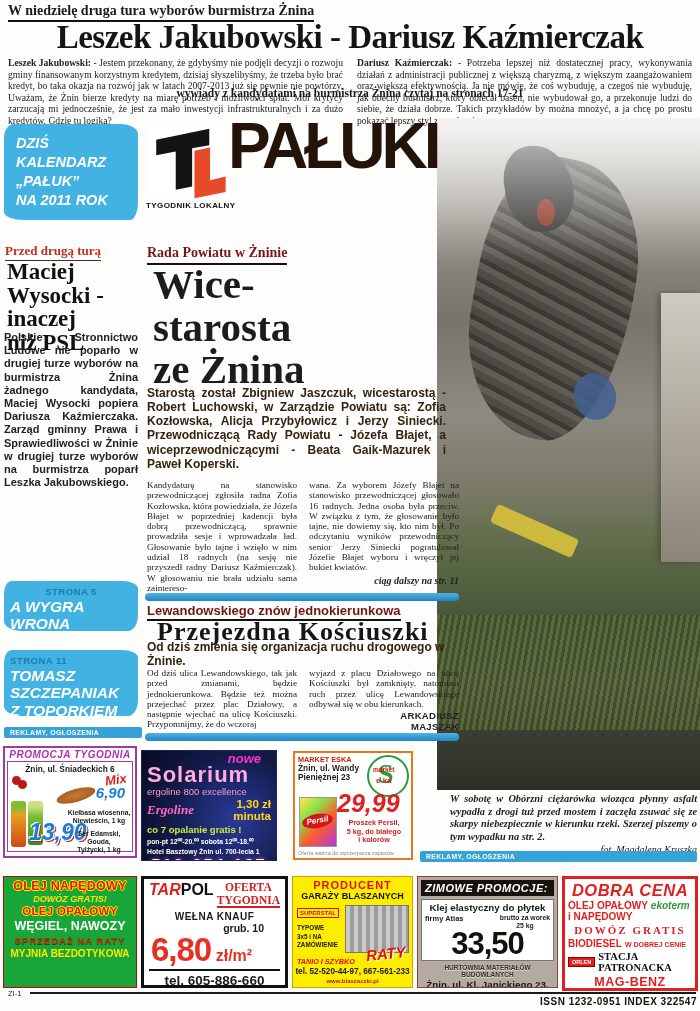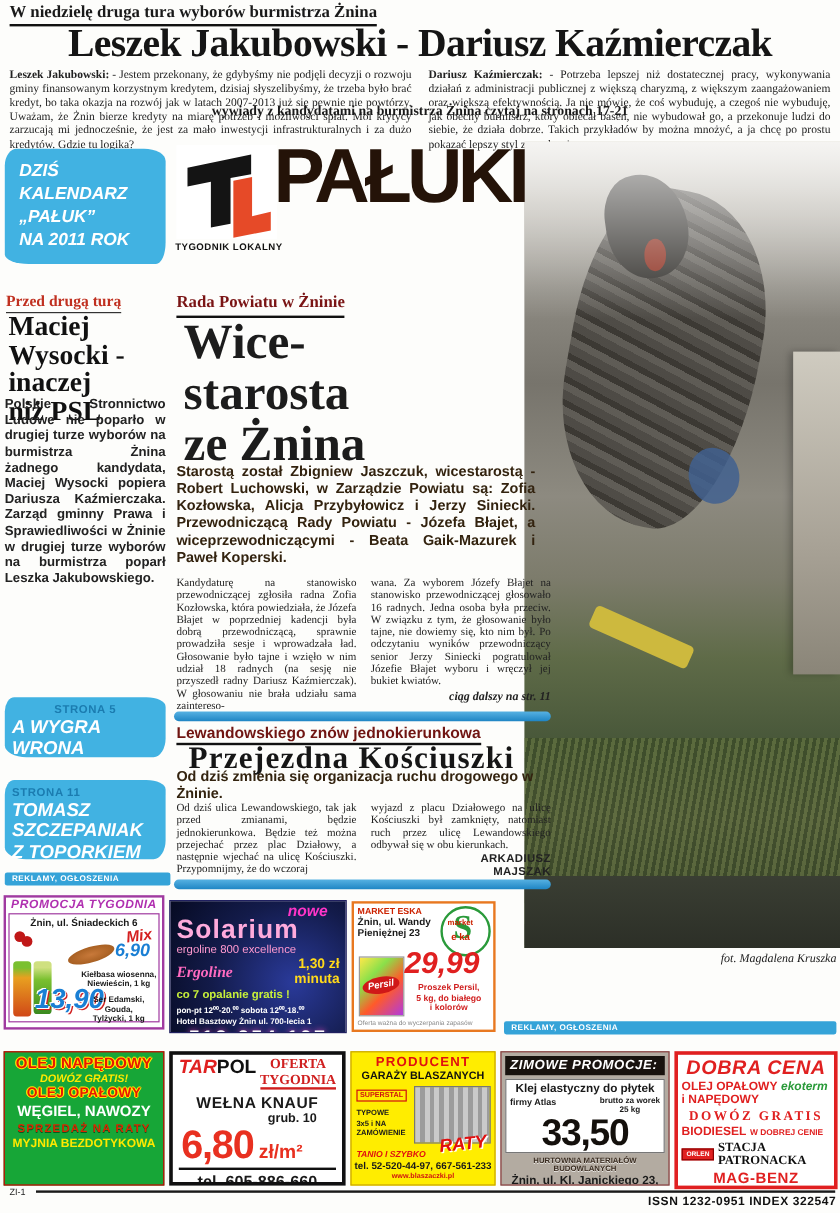--- a/index.html
+++ b/index.html
@@ -105,7 +105,7 @@
   #ad-promo .it1{position:absolute;right:1px;top:47px;width:64px;font-weight:bold;font-size:6.8px;text-align:center;line-height:1.2;}
   #ad-promo .it2{position:absolute;right:1px;top:68px;width:64px;font-weight:bold;font-size:6.8px;text-align:center;line-height:1.2;}
   
-  #ad-sol{left:141px;top:750px;width:148px;height:111px;border:1px solid #202060;color:#fff;padding:2px 5px;
+  #ad-sol{left:141px;top:750px;width:136px;height:111px;border:1px solid #202060;color:#fff;padding:2px 5px;
      background:radial-gradient(circle at 70% 62%,#2a3a9a 0%,#131b4a 55%,#060a22 100%);}
   #ad-sol .nowe{text-align:right;margin-right:10px;color:#ff35c8;font-weight:bold;font-style:italic;font-size:13px;line-height:.9;}
   #ad-sol .ttl{color:#ffabdc;font-weight:bold;font-size:22px;letter-spacing:1px;line-height:.95;}

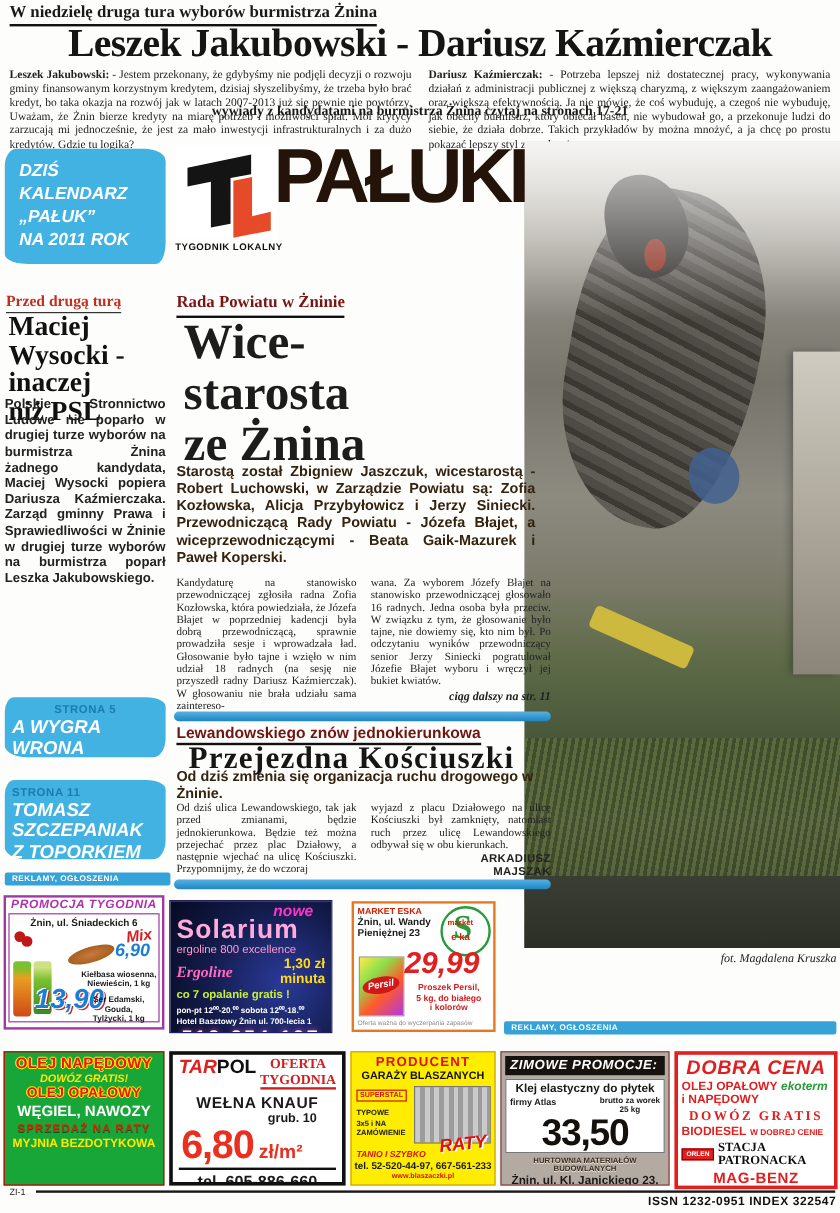--- a/index.html
+++ b/index.html
@@ -284,6 +284,7 @@
   <div class="abs divider" id="divider2"></div>
 
   <div class="abs" id="caption-block">
+    <div id="caption">W sobotę w Obórzni ciężarówka wioząca płynny asfalt wypadła z drogi tuż przed mostem i zaczęła zsuwać się ze skarpy niebezpiecznie w kierunku rzeki. Szerzej piszemy o tym wypadku na str. 2.</div>
     <div id="credit">fot. Magdalena Kruszka</div>
   </div>
   <div class="abs bar" id="ph-reklamy">REKLAMY, OGŁOSZENIA</div>

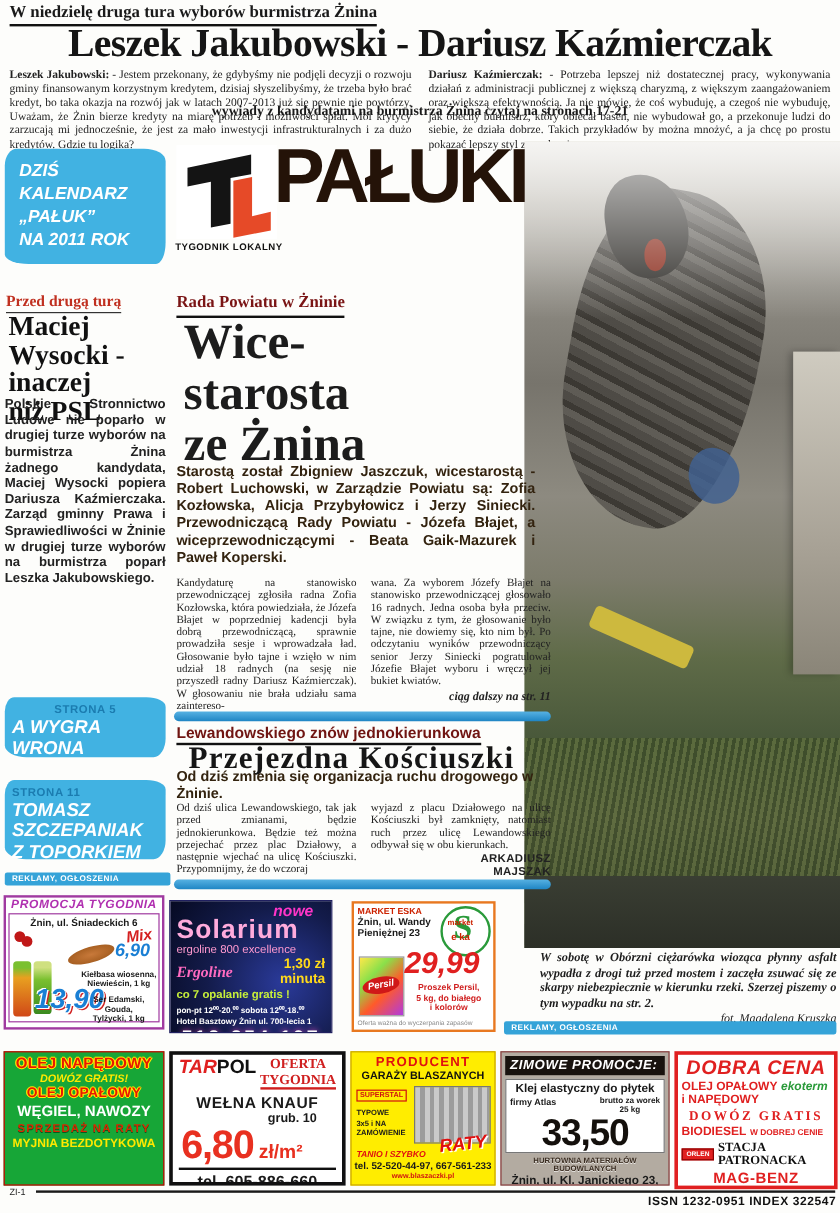--- a/index.html
+++ b/index.html
@@ -149,7 +149,7 @@
   #ad-tarpol .pol{color:#101010;font-weight:bold;font-size:16px;}
   #ad-tarpol .offer{margin-left:auto;font-family:"Liberation Serif",serif;color:#d02020;font-weight:bold;font-size:11.5px;
      text-align:center;line-height:1.1;border-bottom:2px solid #d02020;}
-  #ad-tarpol .prod{text-align:center;font-weight:bold;font-size:13px;letter-spacing:.5px;margin-top:3px;}
+  #ad-tarpol .prod{text-align:center;font-weight:bold;font-size:10px;letter-spacing:.5px;margin-top:3px;}
   #ad-tarpol .thick{text-align:right;margin-right:16px;font-weight:bold;font-size:10.5px;}
   #ad-tarpol .pricerow{margin-left:2px;line-height:.95;}
   #ad-tarpol .price{font-weight:bold;font-size:33px;color:#e83020;letter-spacing:-1px;}

